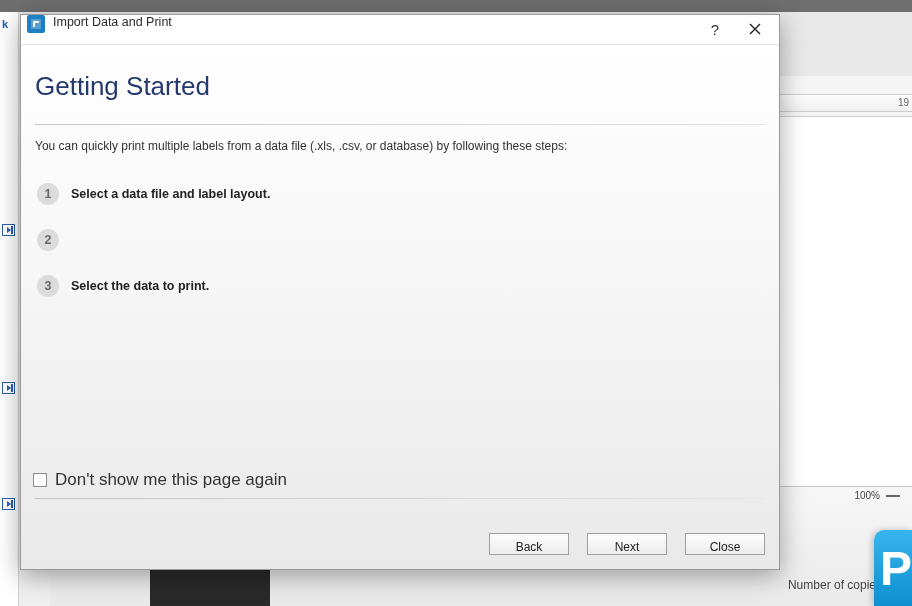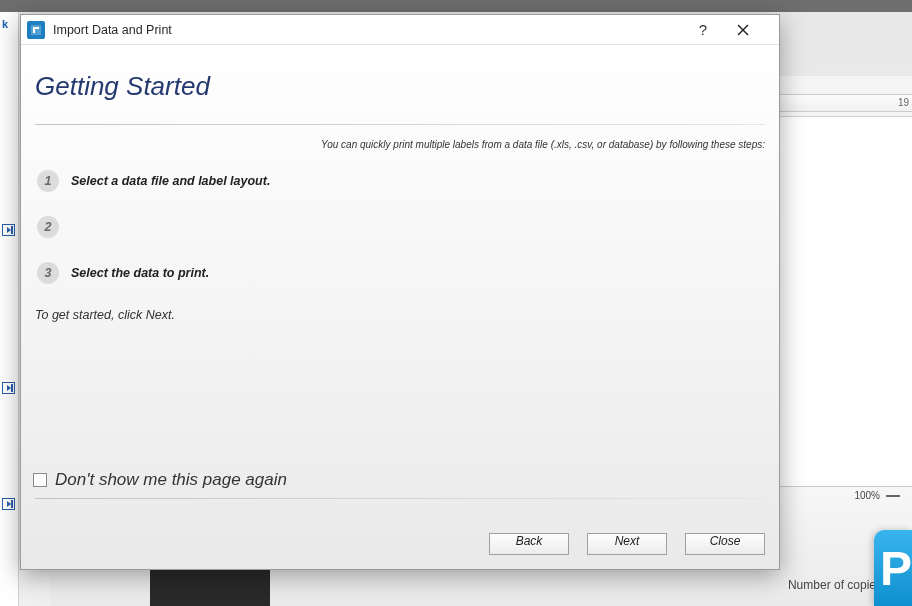--- a/index.html
+++ b/index.html
@@ -179,8 +179,7 @@
       height: 30px;
       background: #fff;
       display: flex;
-      align-items: center;
-      padding: 0 16px 0 6px;
+      padding: 0 4px 0 6px;
       border-bottom: 1px solid #e5e5e5;
     }
     .app-icon {

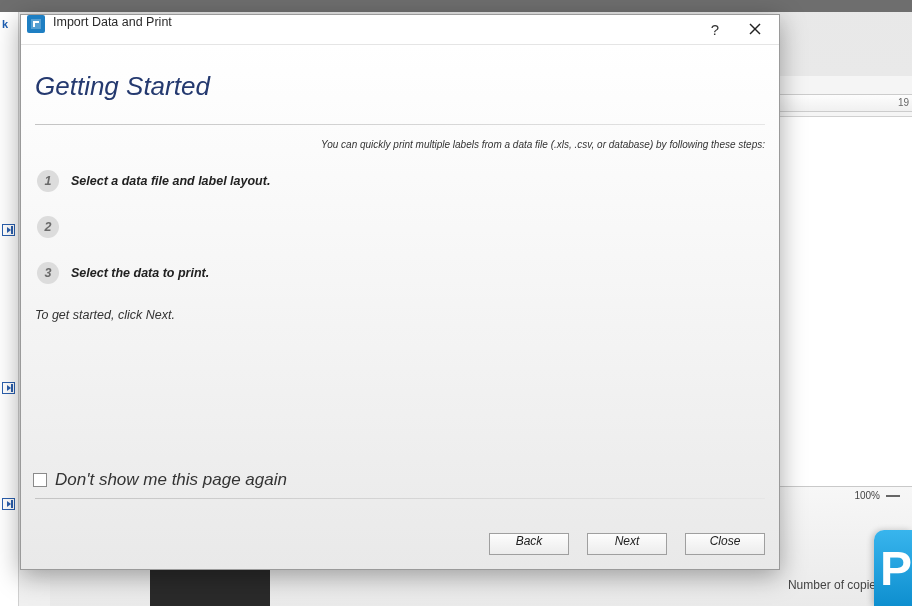--- a/index.html
+++ b/index.html
@@ -204,7 +204,6 @@
       padding: 26px 14px 0 14px;
       background: linear-gradient(#ffffff 0%, #f6f6f6 45%, #e9e9e9 100%);
       position: relative;
-      font-style: italic;
     }
     .heading {
       font-size: 26px;

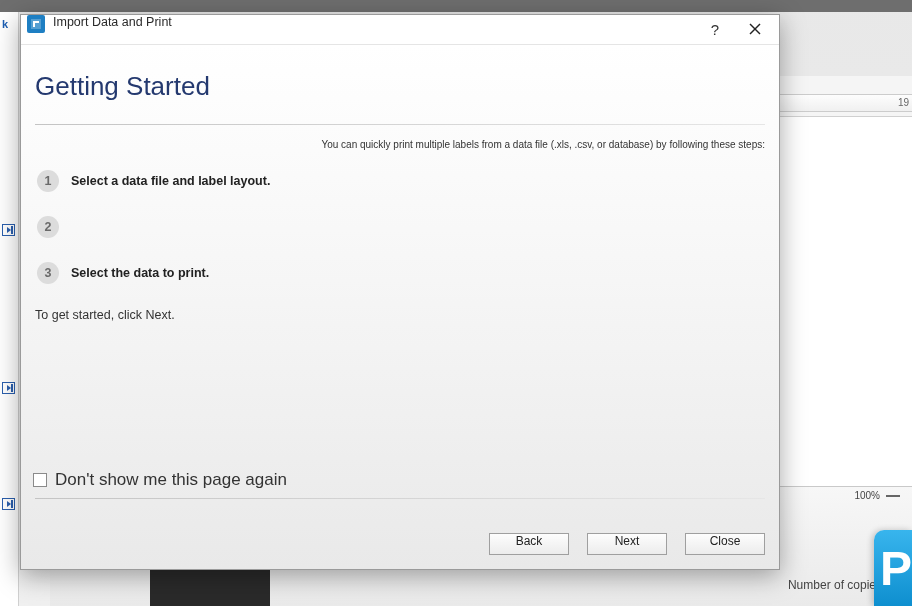--- a/index.html
+++ b/index.html
@@ -217,10 +217,9 @@
       margin-bottom: 14px;
     }
     .intro {
-      font-size: 10px;
+      font-size: 12px;
       color: #333;
-      margin-bottom: 20px;
-      text-align: right;
+      margin-bottom: 30px;
     }
     .steps { margin-left: 2px; }
     .step {

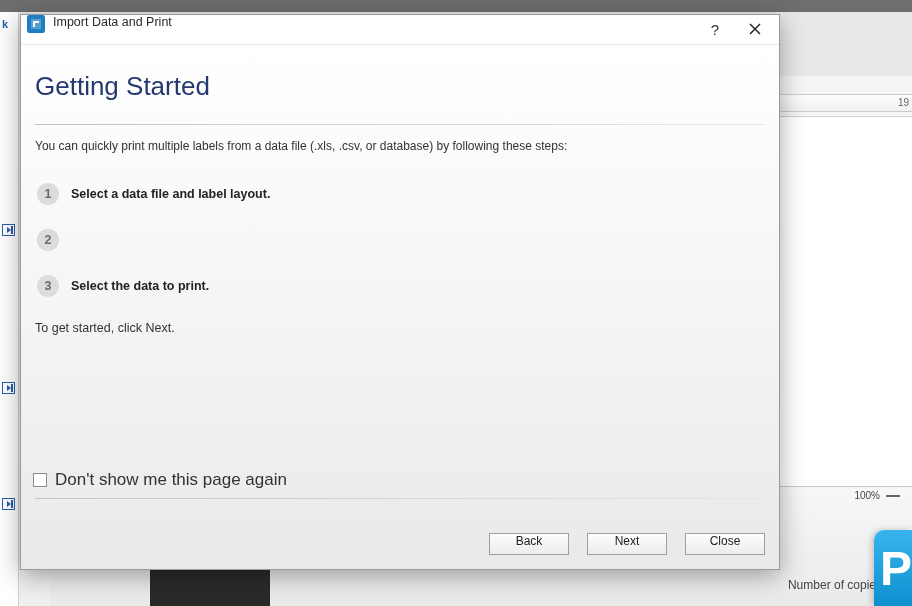--- a/index.html
+++ b/index.html
@@ -365,7 +365,6 @@
       </div>
     </div>
 
-    <div class="outro">To get started, click Next.</div>
 
     <div class="footer-area">
       <label class="checkbox-row">

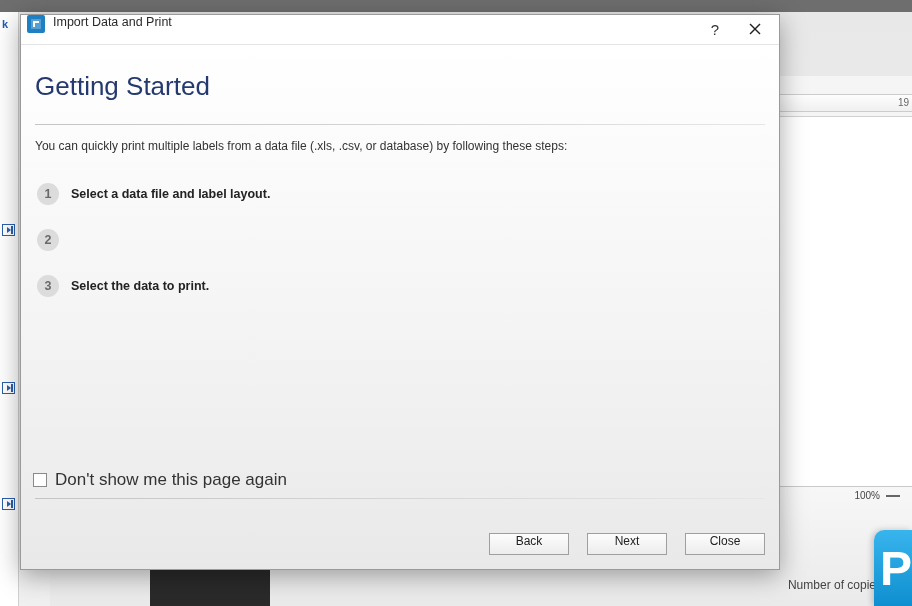--- a/index.html
+++ b/index.html
@@ -278,7 +278,7 @@
       color: #222;
       background: linear-gradient(#fdfdfd,#ececec);
       border: 1px solid #9f9f9f;
-      display: flex; align-items: flex-start; justify-content: center;
+      display: flex; align-items: flex-end; justify-content: center;
       cursor: pointer;
     }
   </style>

